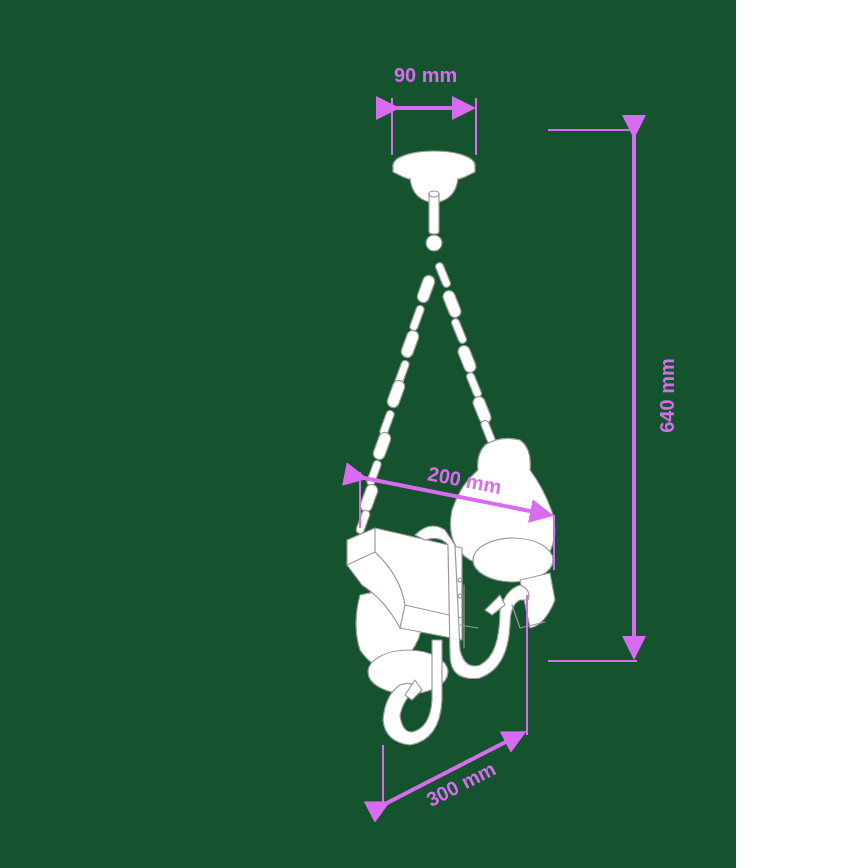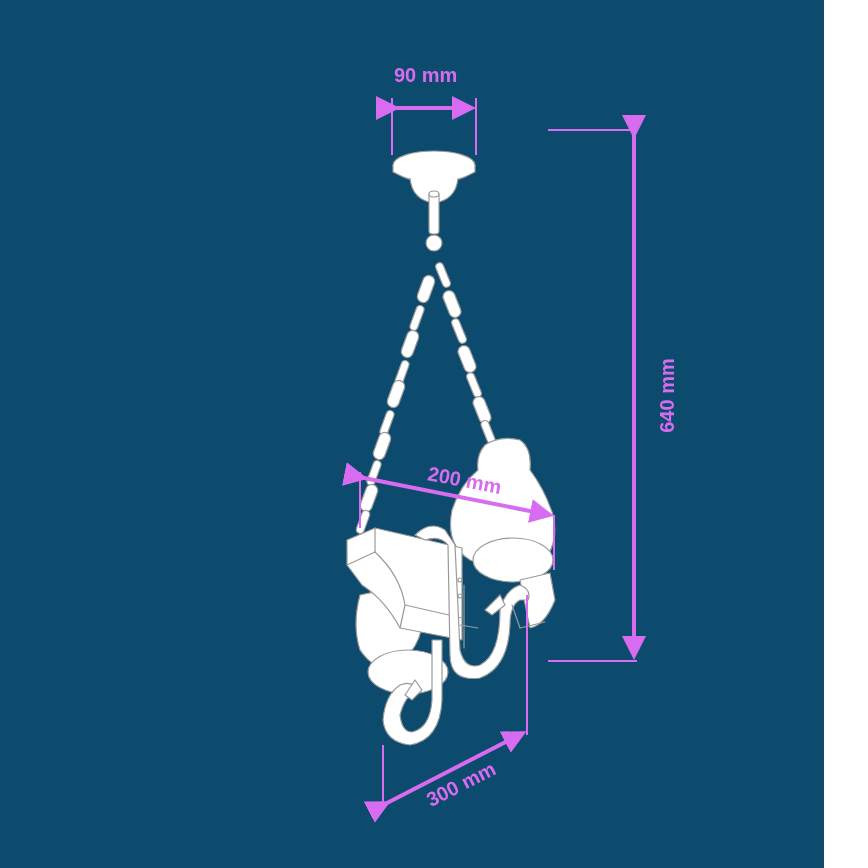--- a/index.html
+++ b/index.html
@@ -3,7 +3,7 @@
 <meta charset="utf-8">
 <style>
   html, body { margin: 0; padding: 0; background: #ffffff; }
-  .canvas { position: relative; width: 824px; height: 868px; background: #0c4a6e; overflow: hidden; }
+  .canvas { position: relative; width: 736px; height: 868px; background: #14532d; overflow: hidden; }
   svg { position: absolute; left: 0; top: 0; }
   .dim-label { position: absolute; font-family: "Liberation Sans", sans-serif; font-weight: bold; font-size: 20px; white-space: nowrap; }
   .line { fill: none; stroke: #9a9a9a; stroke-width: 1.2; stroke-linejoin: round; stroke-linecap: round; }

